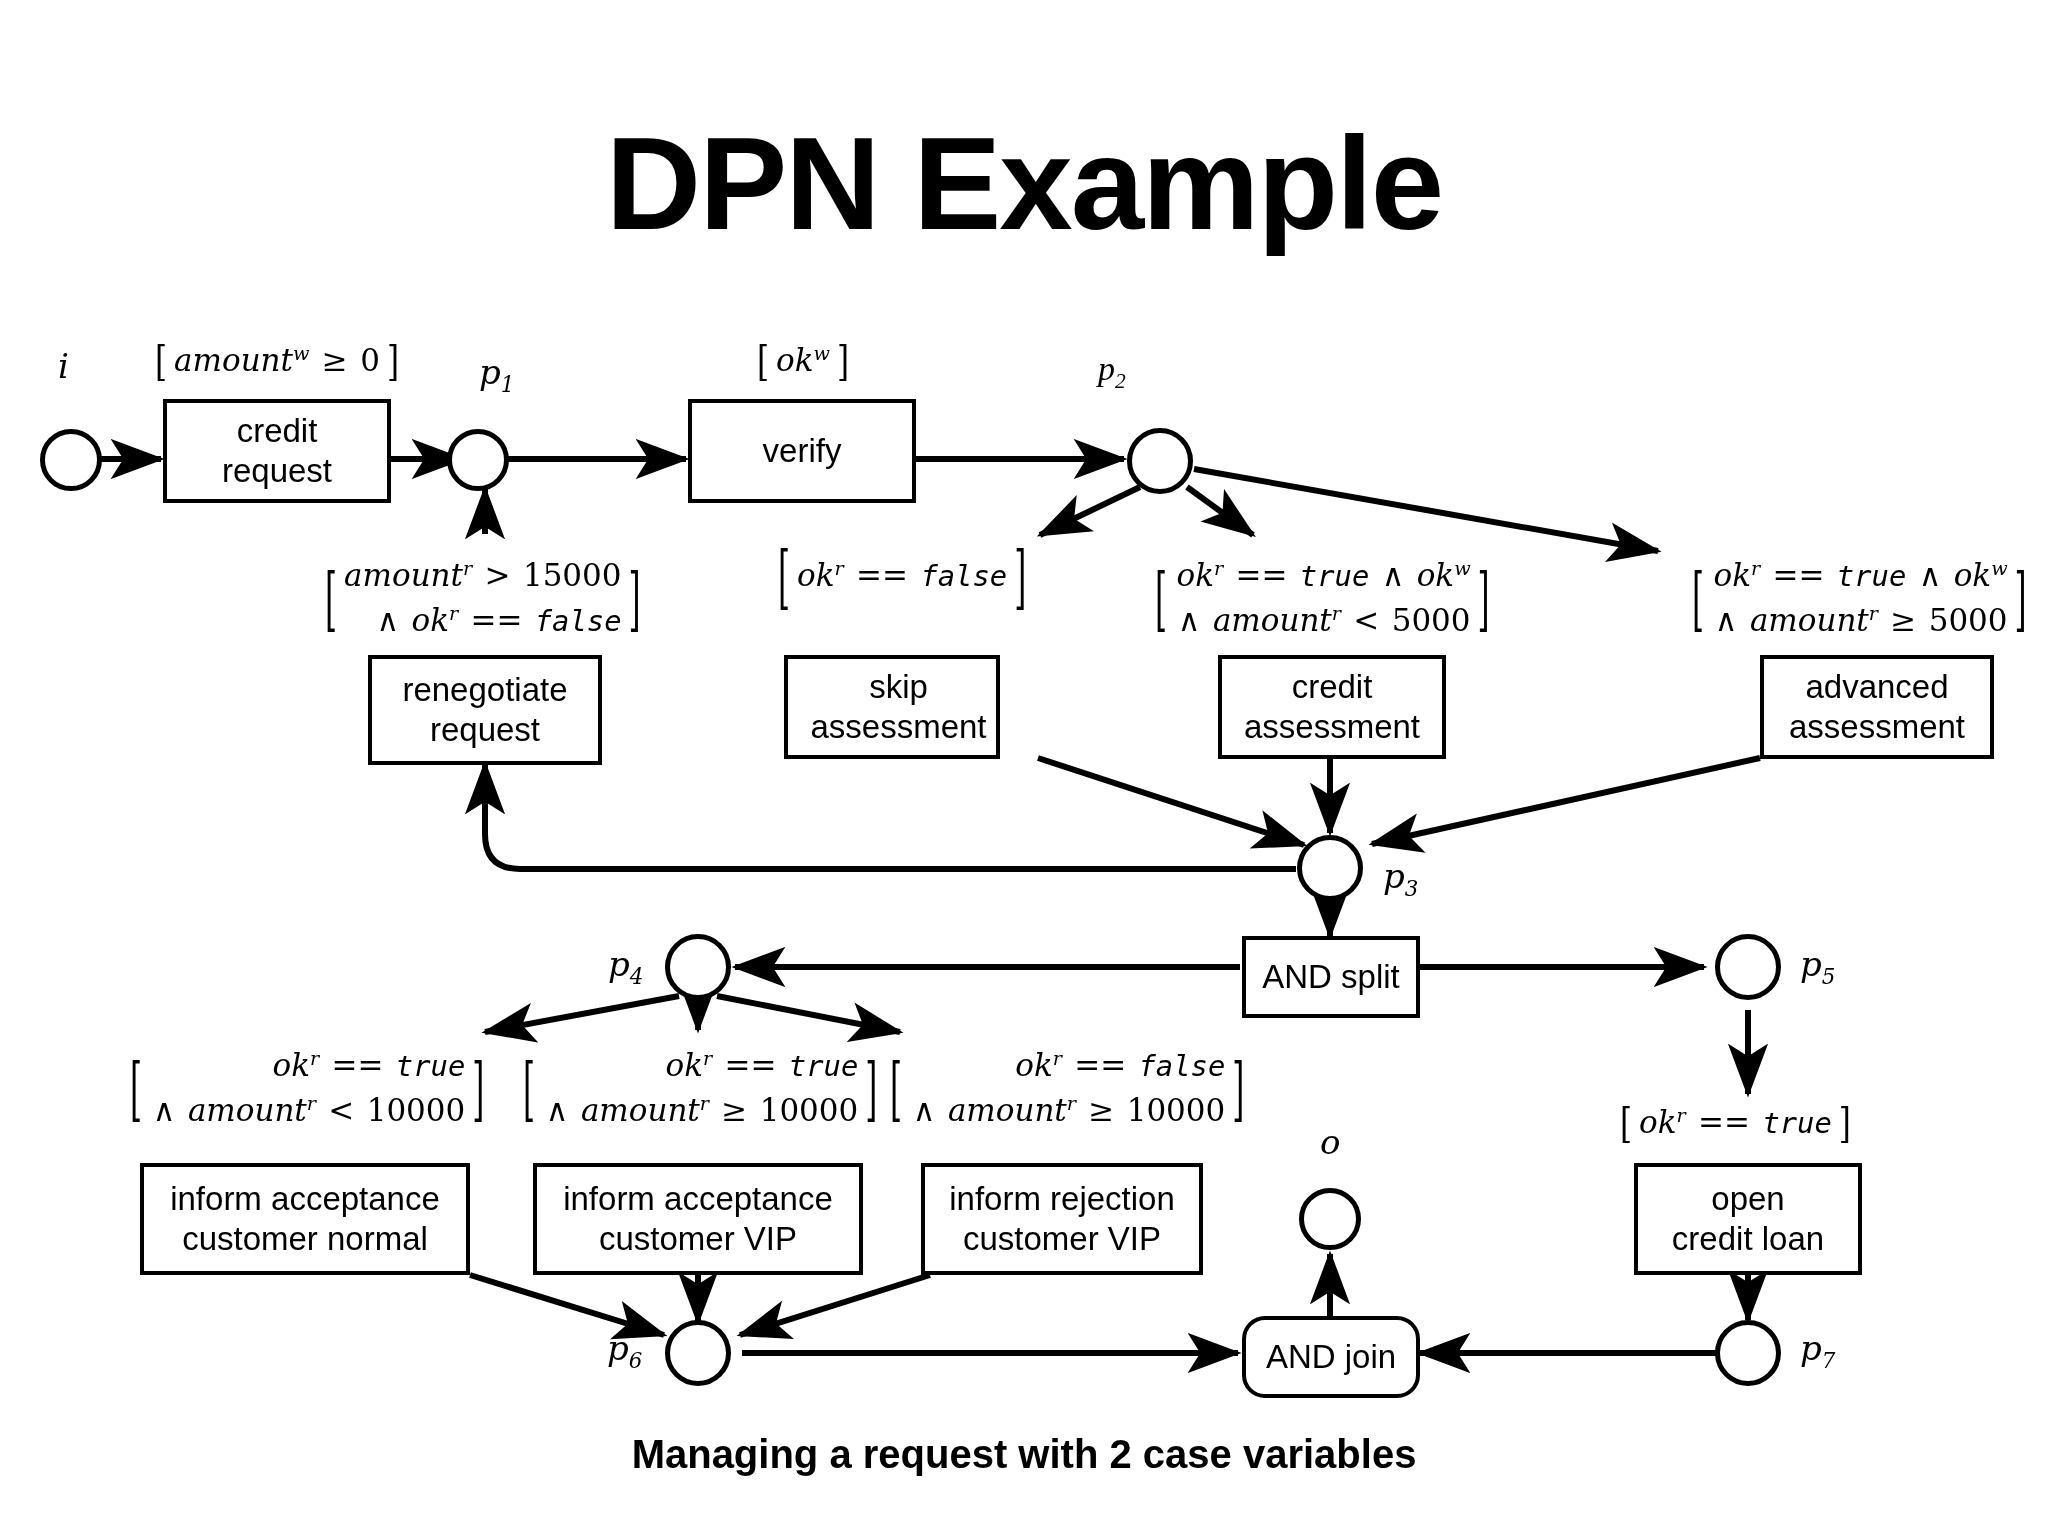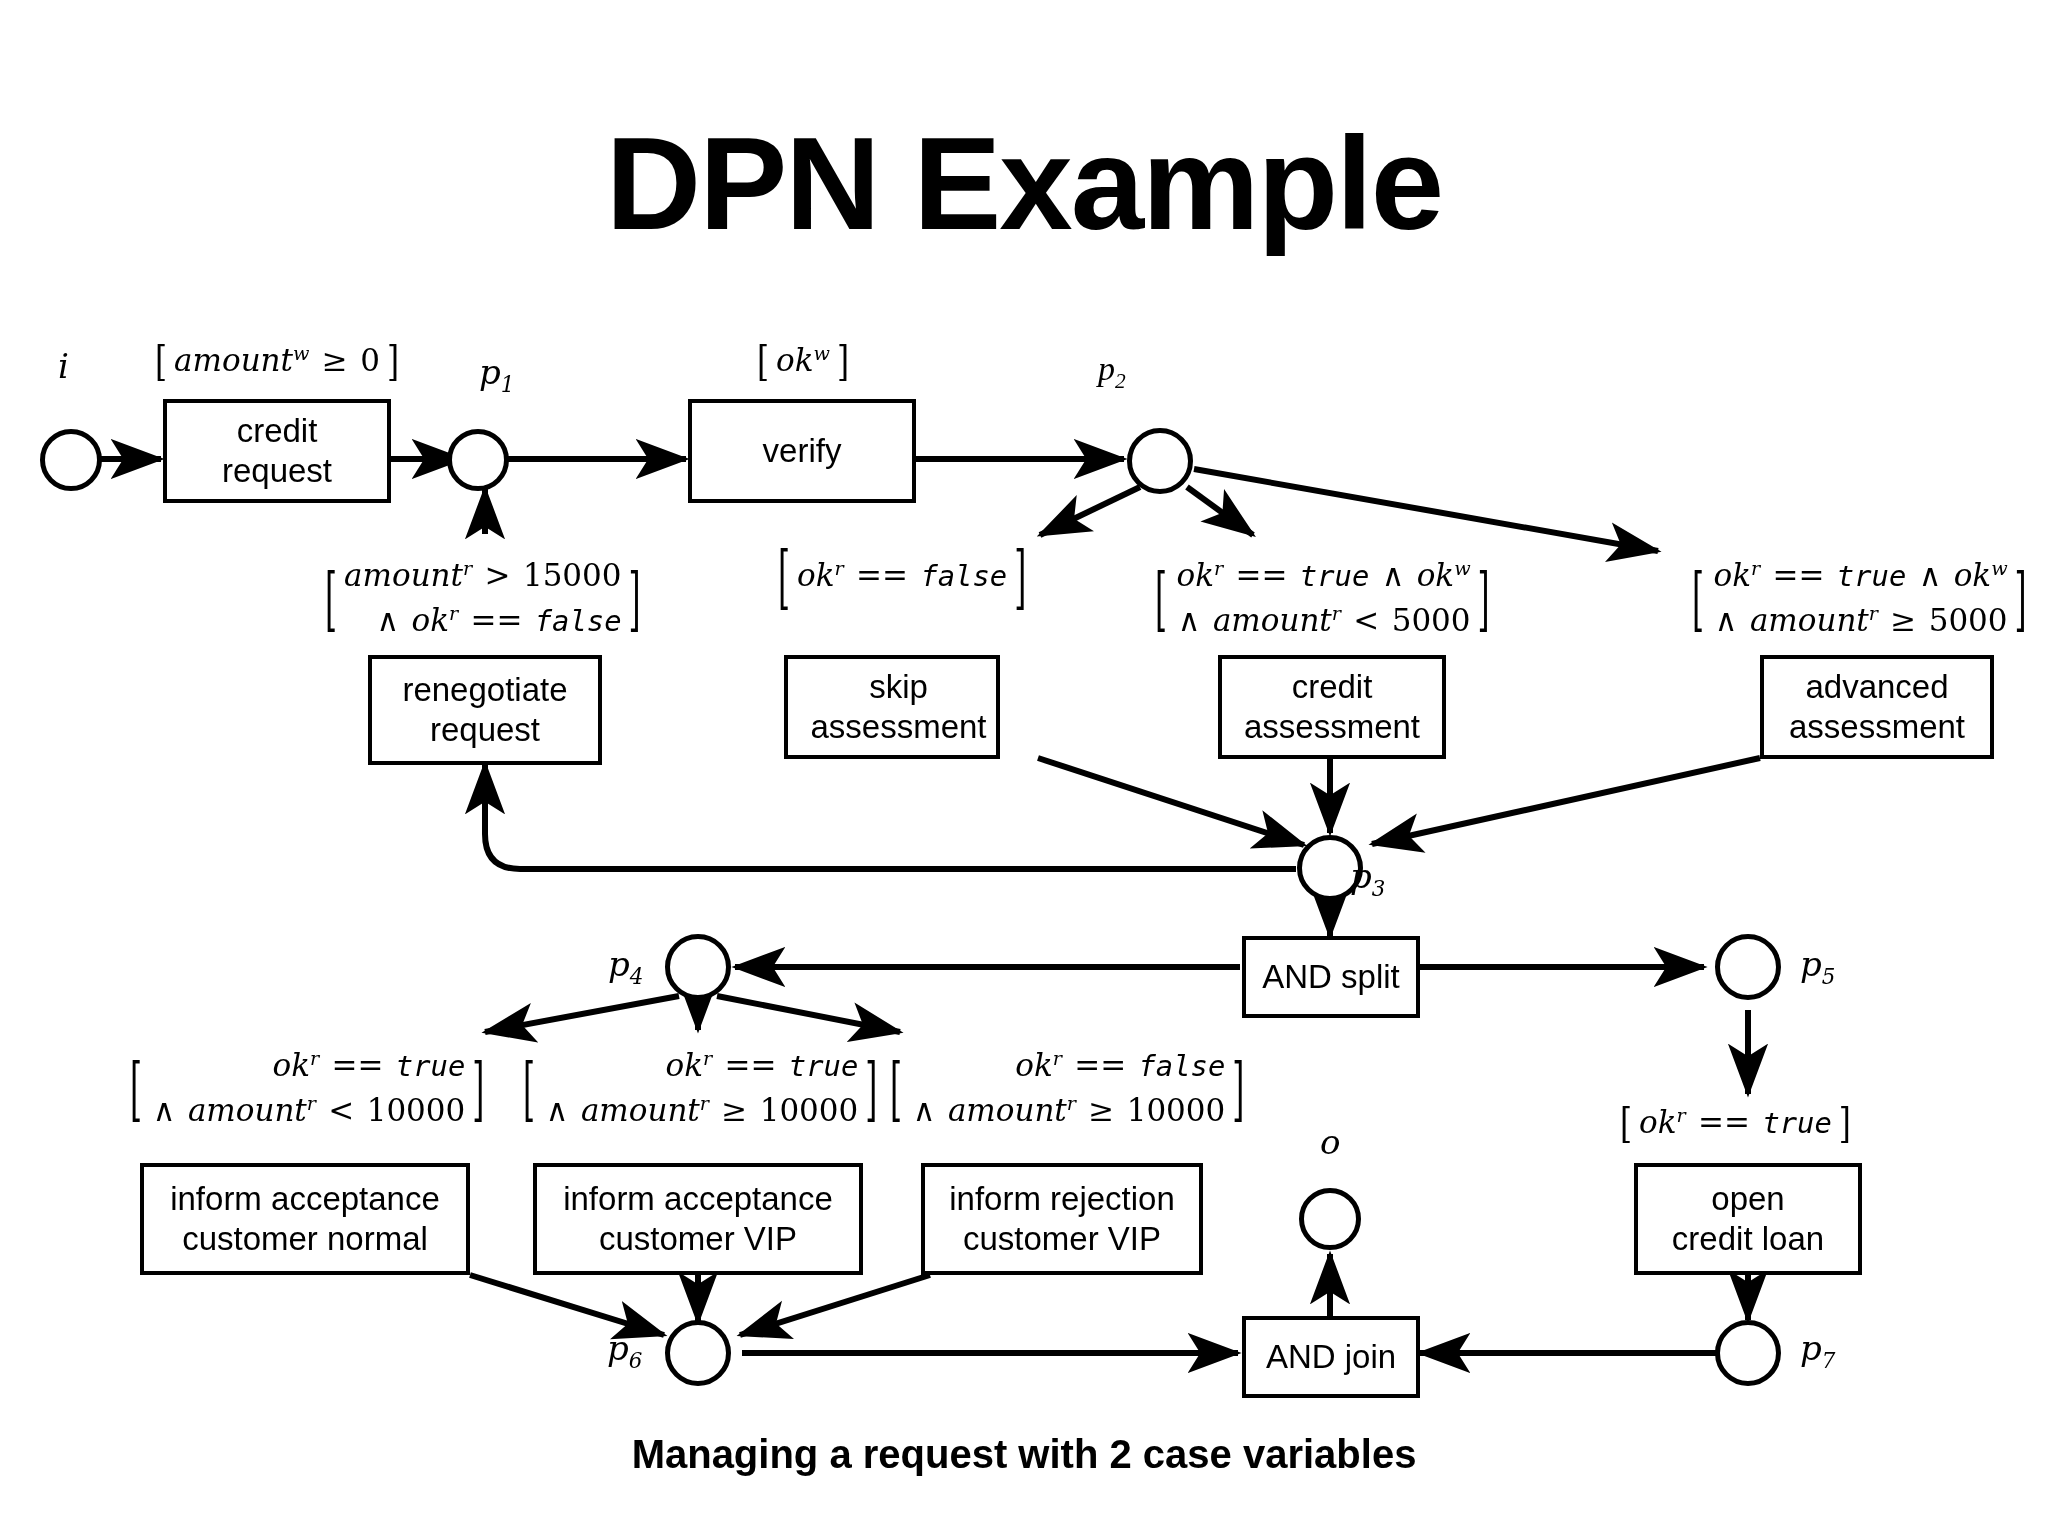--- a/index.html
+++ b/index.html
@@ -151,7 +151,7 @@
   </div>
 
   <div class="place" style="left:1297px;top:835px;width:66px;height:66px;"></div>
-  <div class="plabel" style="left:1350px;top:856px;">
+  <div class="plabel" style="left:1383px;top:856px;">
     <span>p</span><sub>3</sub>
   </div>
 

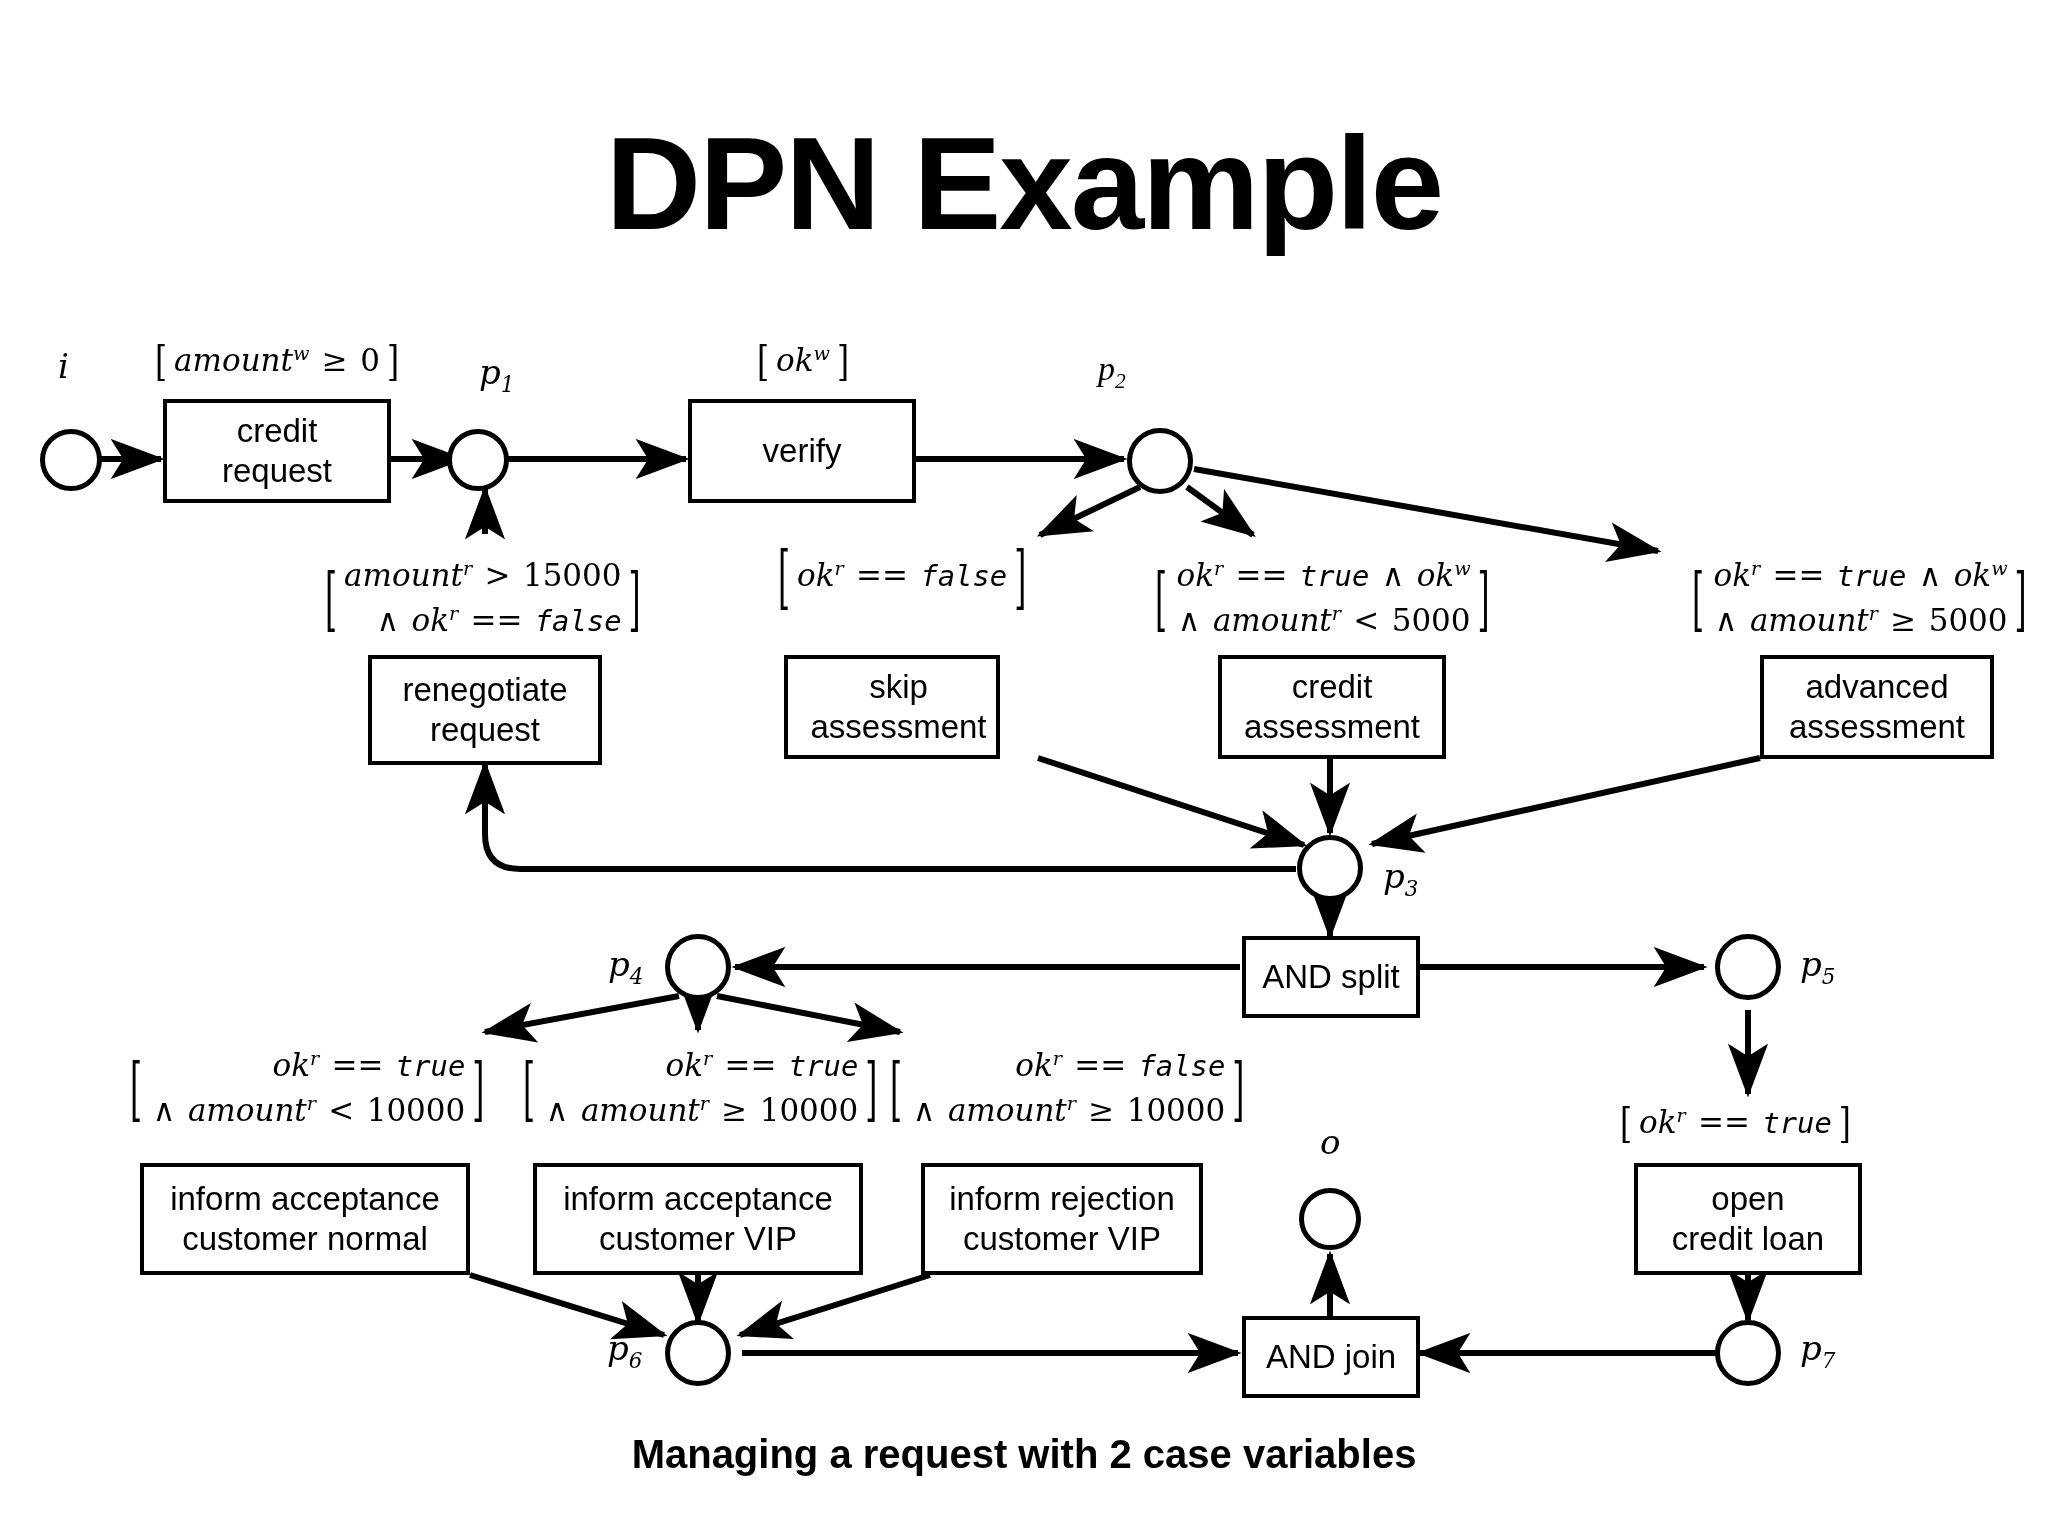--- a/index.html
+++ b/index.html
@@ -213,7 +213,7 @@
     <span>AND split</span>
   </div>
 
-  <div class="trans" style="left:1242px;top:1316px;width:178px;height:82px;">
+  <div class="trans" style="left:1242px;top:1316px;width:178px;height:82px;border-radius:23px;">
     <span>AND join</span>
   </div>
 

